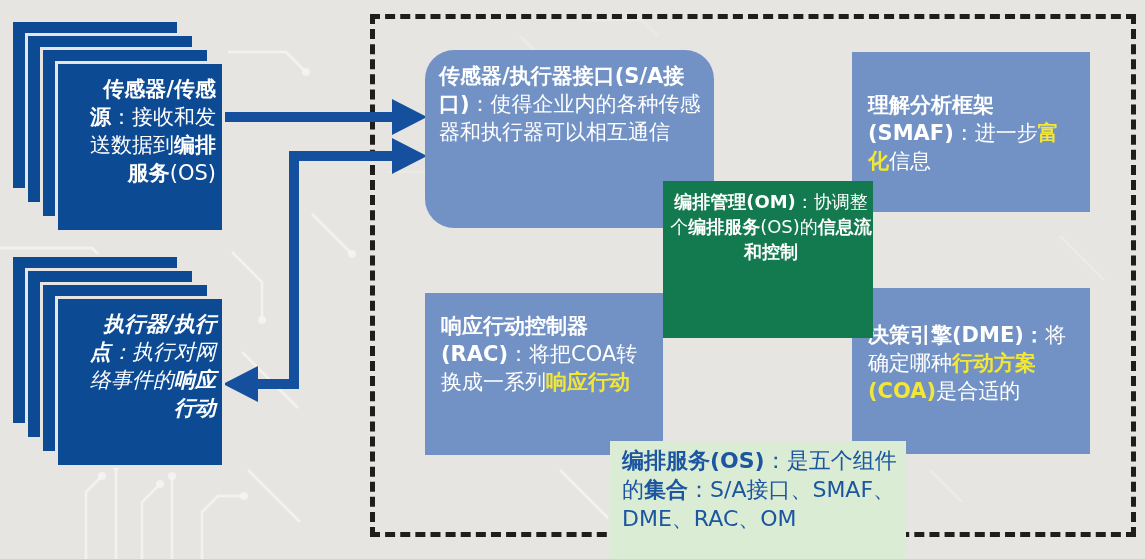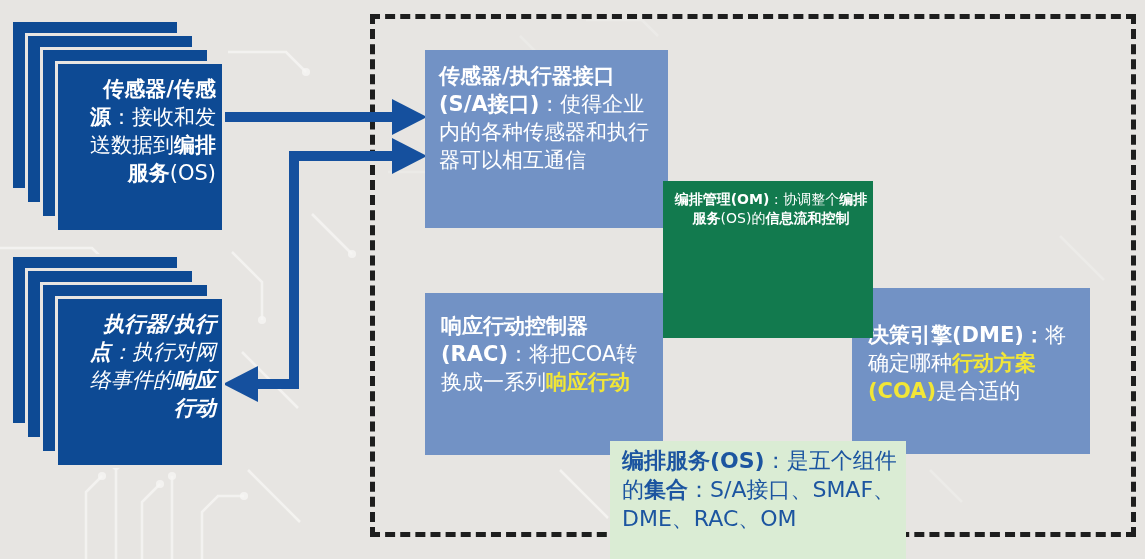--- a/index.html
+++ b/index.html
@@ -33,7 +33,7 @@
     position:absolute; background:#7292c5; color:#ffffff;
     font-size:21px; line-height:1.33; box-sizing:border-box; z-index:4;
   }
-  #sa-box   { left:425px; top:50px;  width:243px; height:178px; padding:13px 10px 0 14px; }
+  #sa-box   { left:425px; top:50px;  width:289px; height:178px; padding:13px 10px 0 14px;border-radius:29px; }
   #smaf-box { left:852px; top:52px;  width:238px; height:160px; padding:40px 12px 0 16px; }
   #rac-box  { left:425px; top:293px; width:238px; height:162px; padding:20px 10px 0 16px; }
   #dme-box  { left:852px; top:288px; width:238px; height:166px; padding:34px 10px 0 16px; }

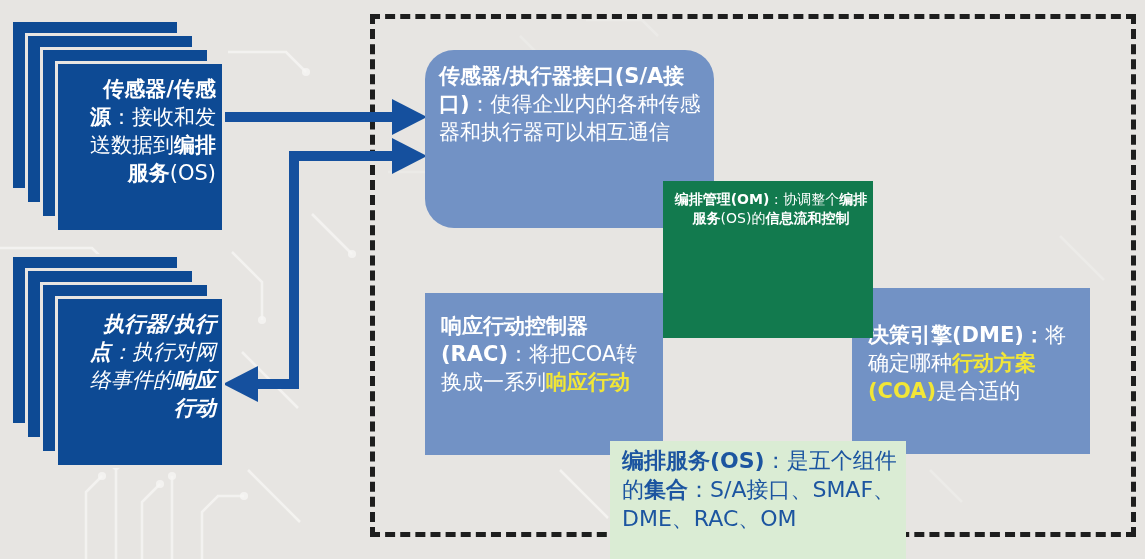--- a/index.html
+++ b/index.html
@@ -123,6 +123,7 @@
 
   <div class="bbox" id="sa-box"><span class="seg-b">传感器/执行器接口(S/A接口)</span><span>：使得企业内的各种传感器和执行器可以相互通信</span></div>
 
+  <div class="bbox" id="smaf-box"><span class="seg-b">理解分析框架(SMAF)</span><span>：进一步</span><span class="seg-b" style="color: rgb(242, 230, 54);">富化</span><span>信息</span></div>
 
   <div id="om-box"><span class="seg-b">编排管理(OM)</span><span>：协调整个</span><span class="seg-b">编排服务</span><span>(OS)的</span><span class="seg-b">信息流和控制</span></div>
 

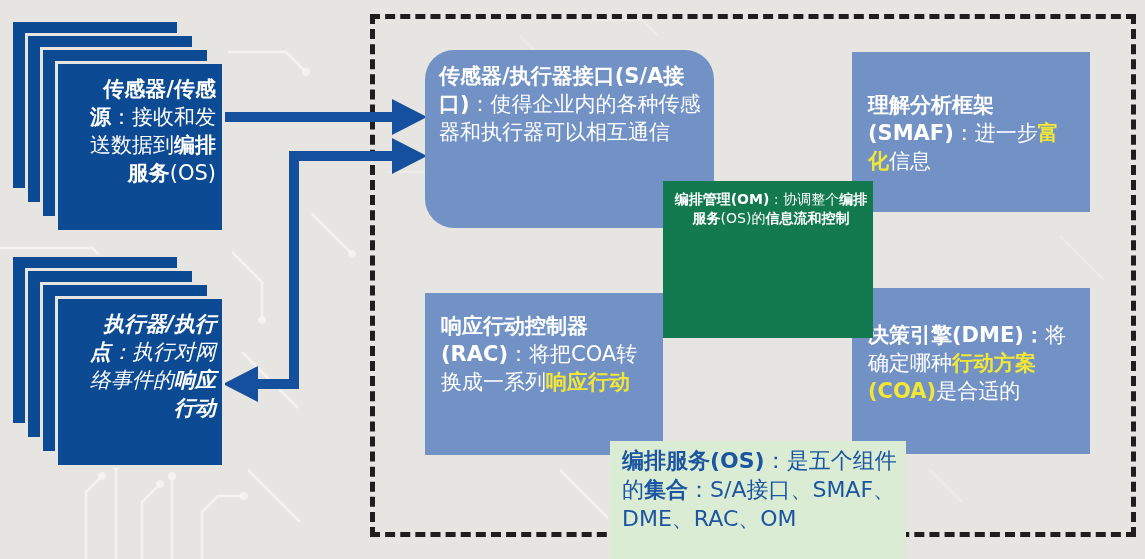--- a/index.html
+++ b/index.html
@@ -41,7 +41,7 @@
   #om-box {
     position:absolute; left:663px; top:181px; width:210px; height:157px;
     background:#127a4e; color:#ffffff; text-align:center;
-    font-size:14px; line-height:1.38; box-sizing:border-box;
+    font-size:18px; line-height:1.38; box-sizing:border-box;
     padding:9px 0 0 6px; z-index:5;
   }
   

